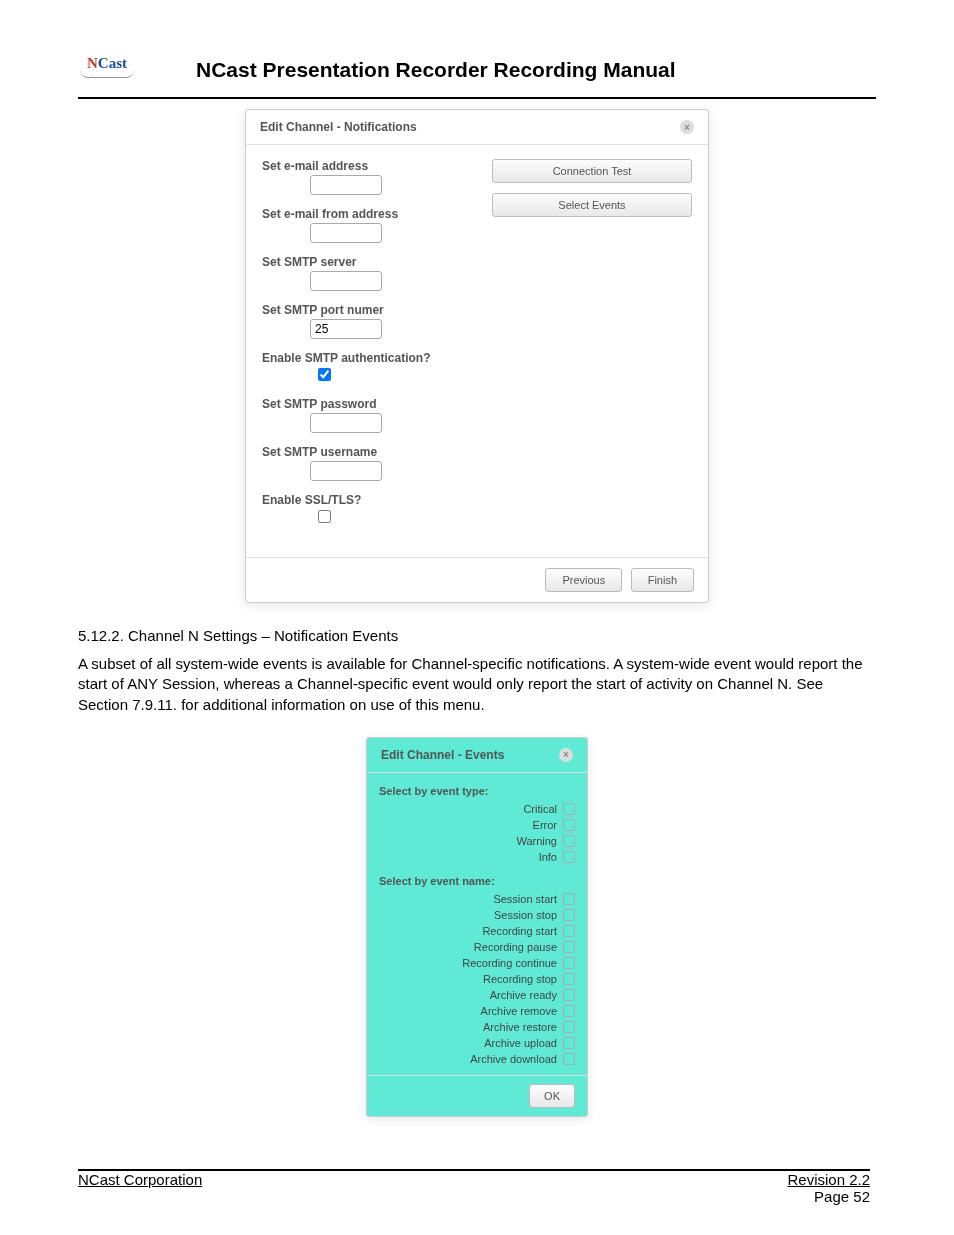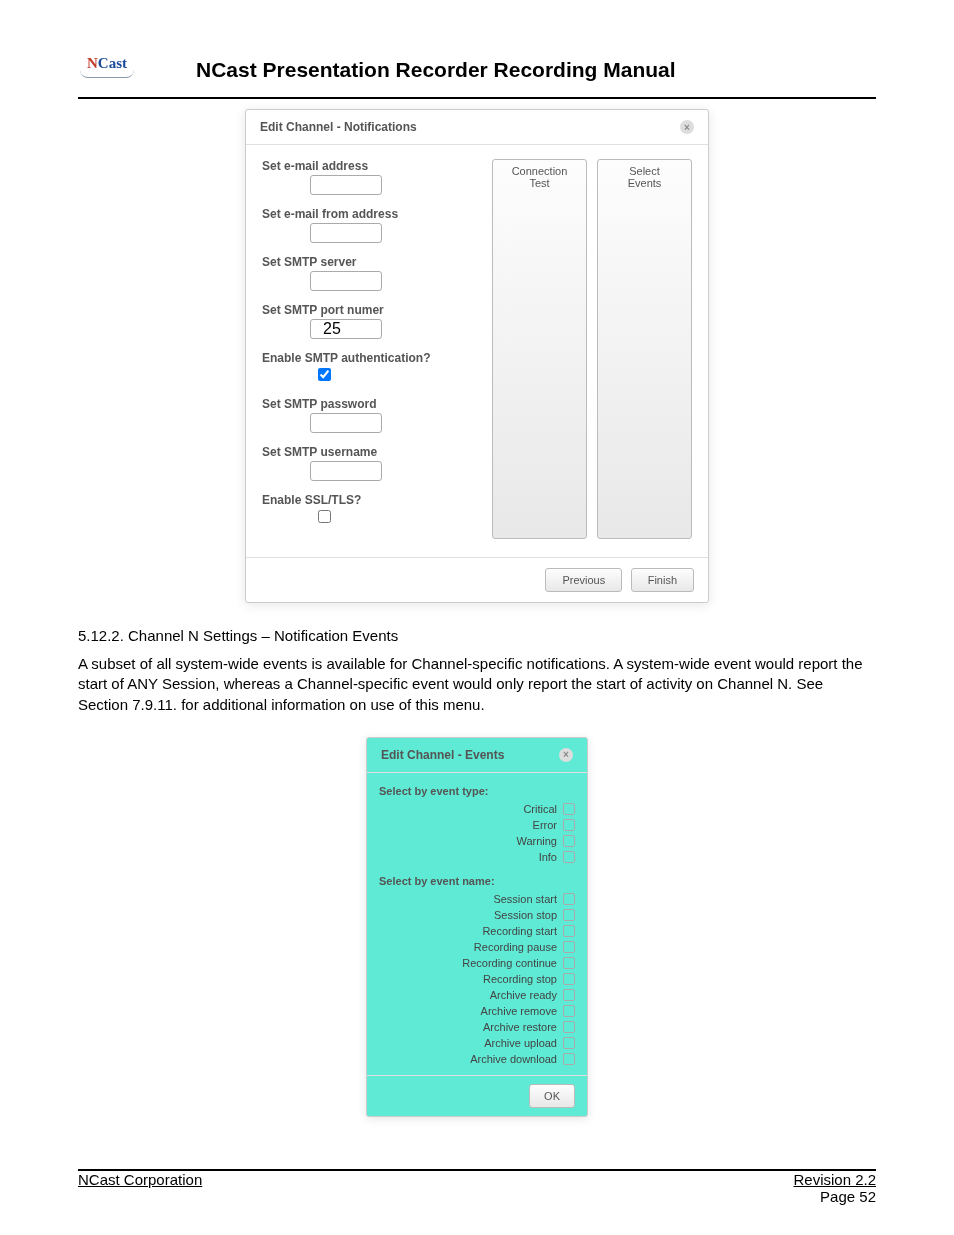--- a/index.html
+++ b/index.html
@@ -52,7 +52,7 @@
   .dlg-body { border-top: 1px solid #e0e0e0; padding: 14px 16px 18px 16px; }
   .dlg1-grid { display: flex; gap: 16px; }
   .left-col { flex: 1; }
-  .right-col { width: 200px; display: flex; flex-direction: row; gap: 10px; }
+  .right-col { width: 200px; display: flex; flex-direction: column; gap: 10px; }
   .field { margin-bottom: 12px; }
   .field-label { font-size: 12px; font-weight: bold; color: #555; display: block; margin-bottom: 2px; }
   .text-input {

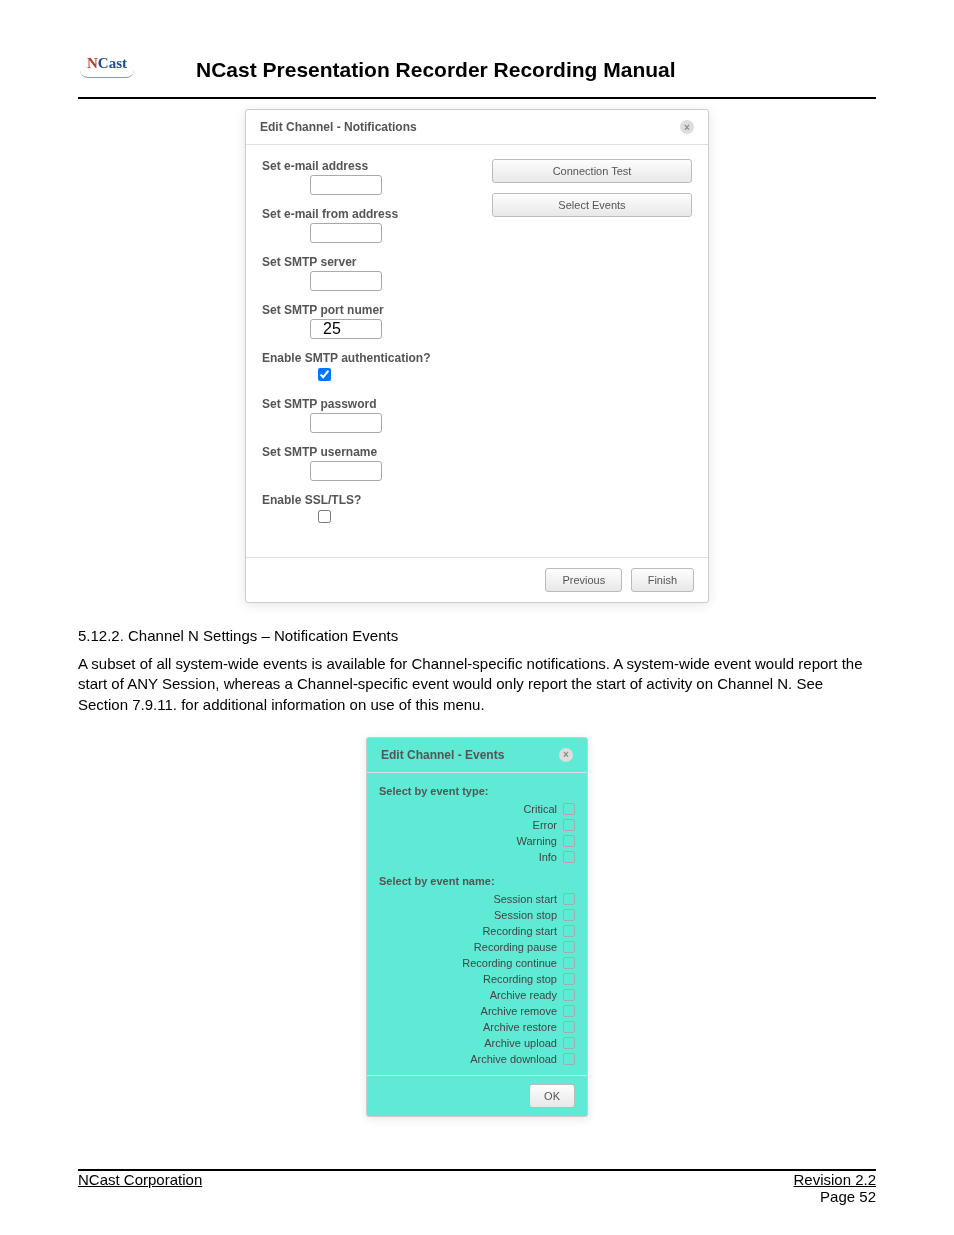--- a/index.html
+++ b/index.html
@@ -58,7 +58,7 @@
   .text-input {
     width: 72px; height: 20px;
     border: 1px solid #aaa; border-radius: 3px;
-    padding: 1px 12px; font-size: 16px;
+    padding: 1px 4px; font-size: 12px;
     margin-left: 48px;
   }
   .chk { margin-left: 56px; }

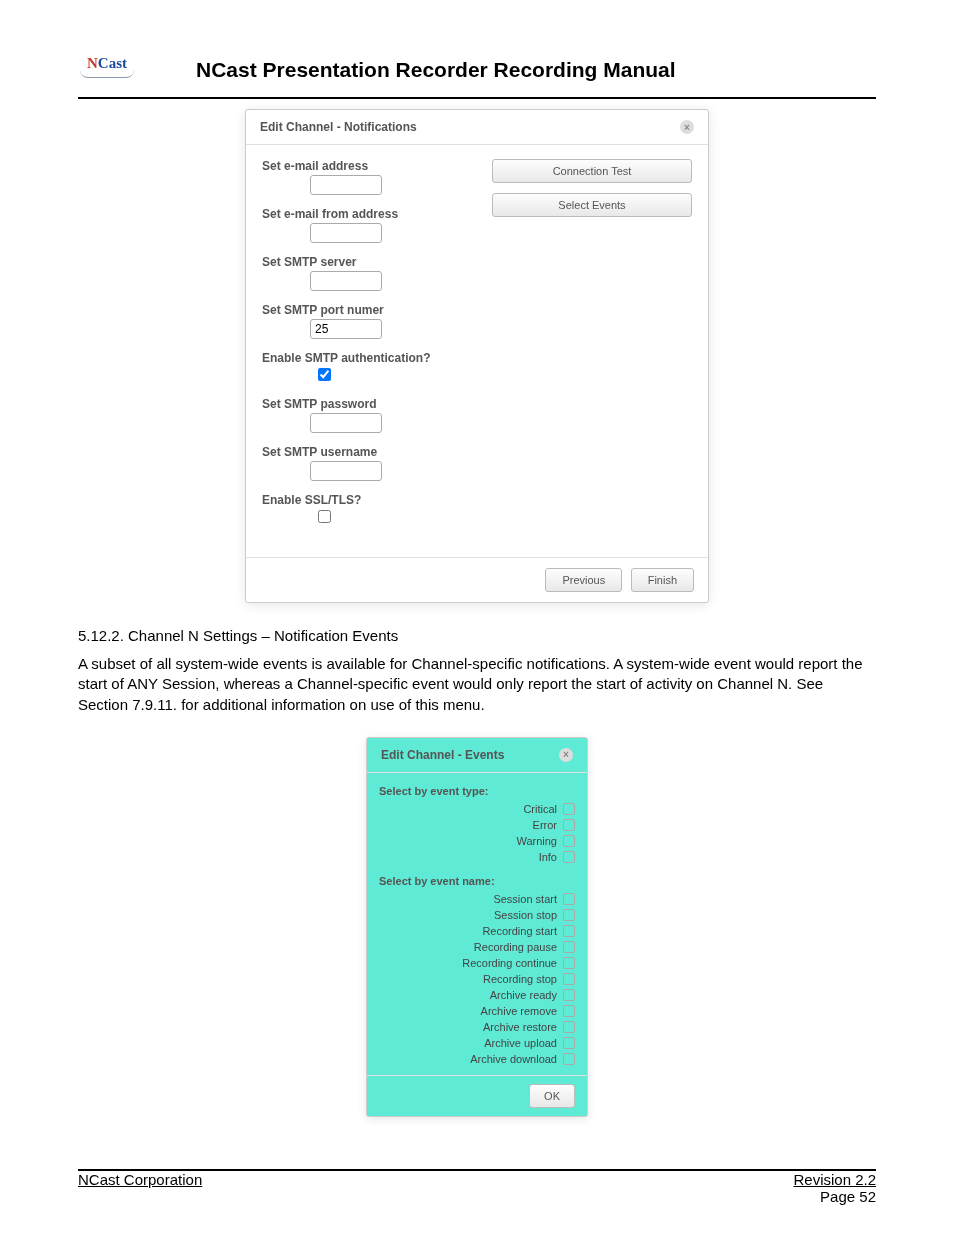--- a/index.html
+++ b/index.html
@@ -107,7 +107,7 @@
   
   .page-footer {
     position: absolute;
-    bottom: 30px; left: 78px; right: 78px;
+    bottom: 30px; left: 78px; right: 84px;
   }
   .foot-row { display: flex; justify-content: space-between; font-size: 15px; text-decoration: underline; }
   .foot-pg { text-align: right; font-size: 15px; }

